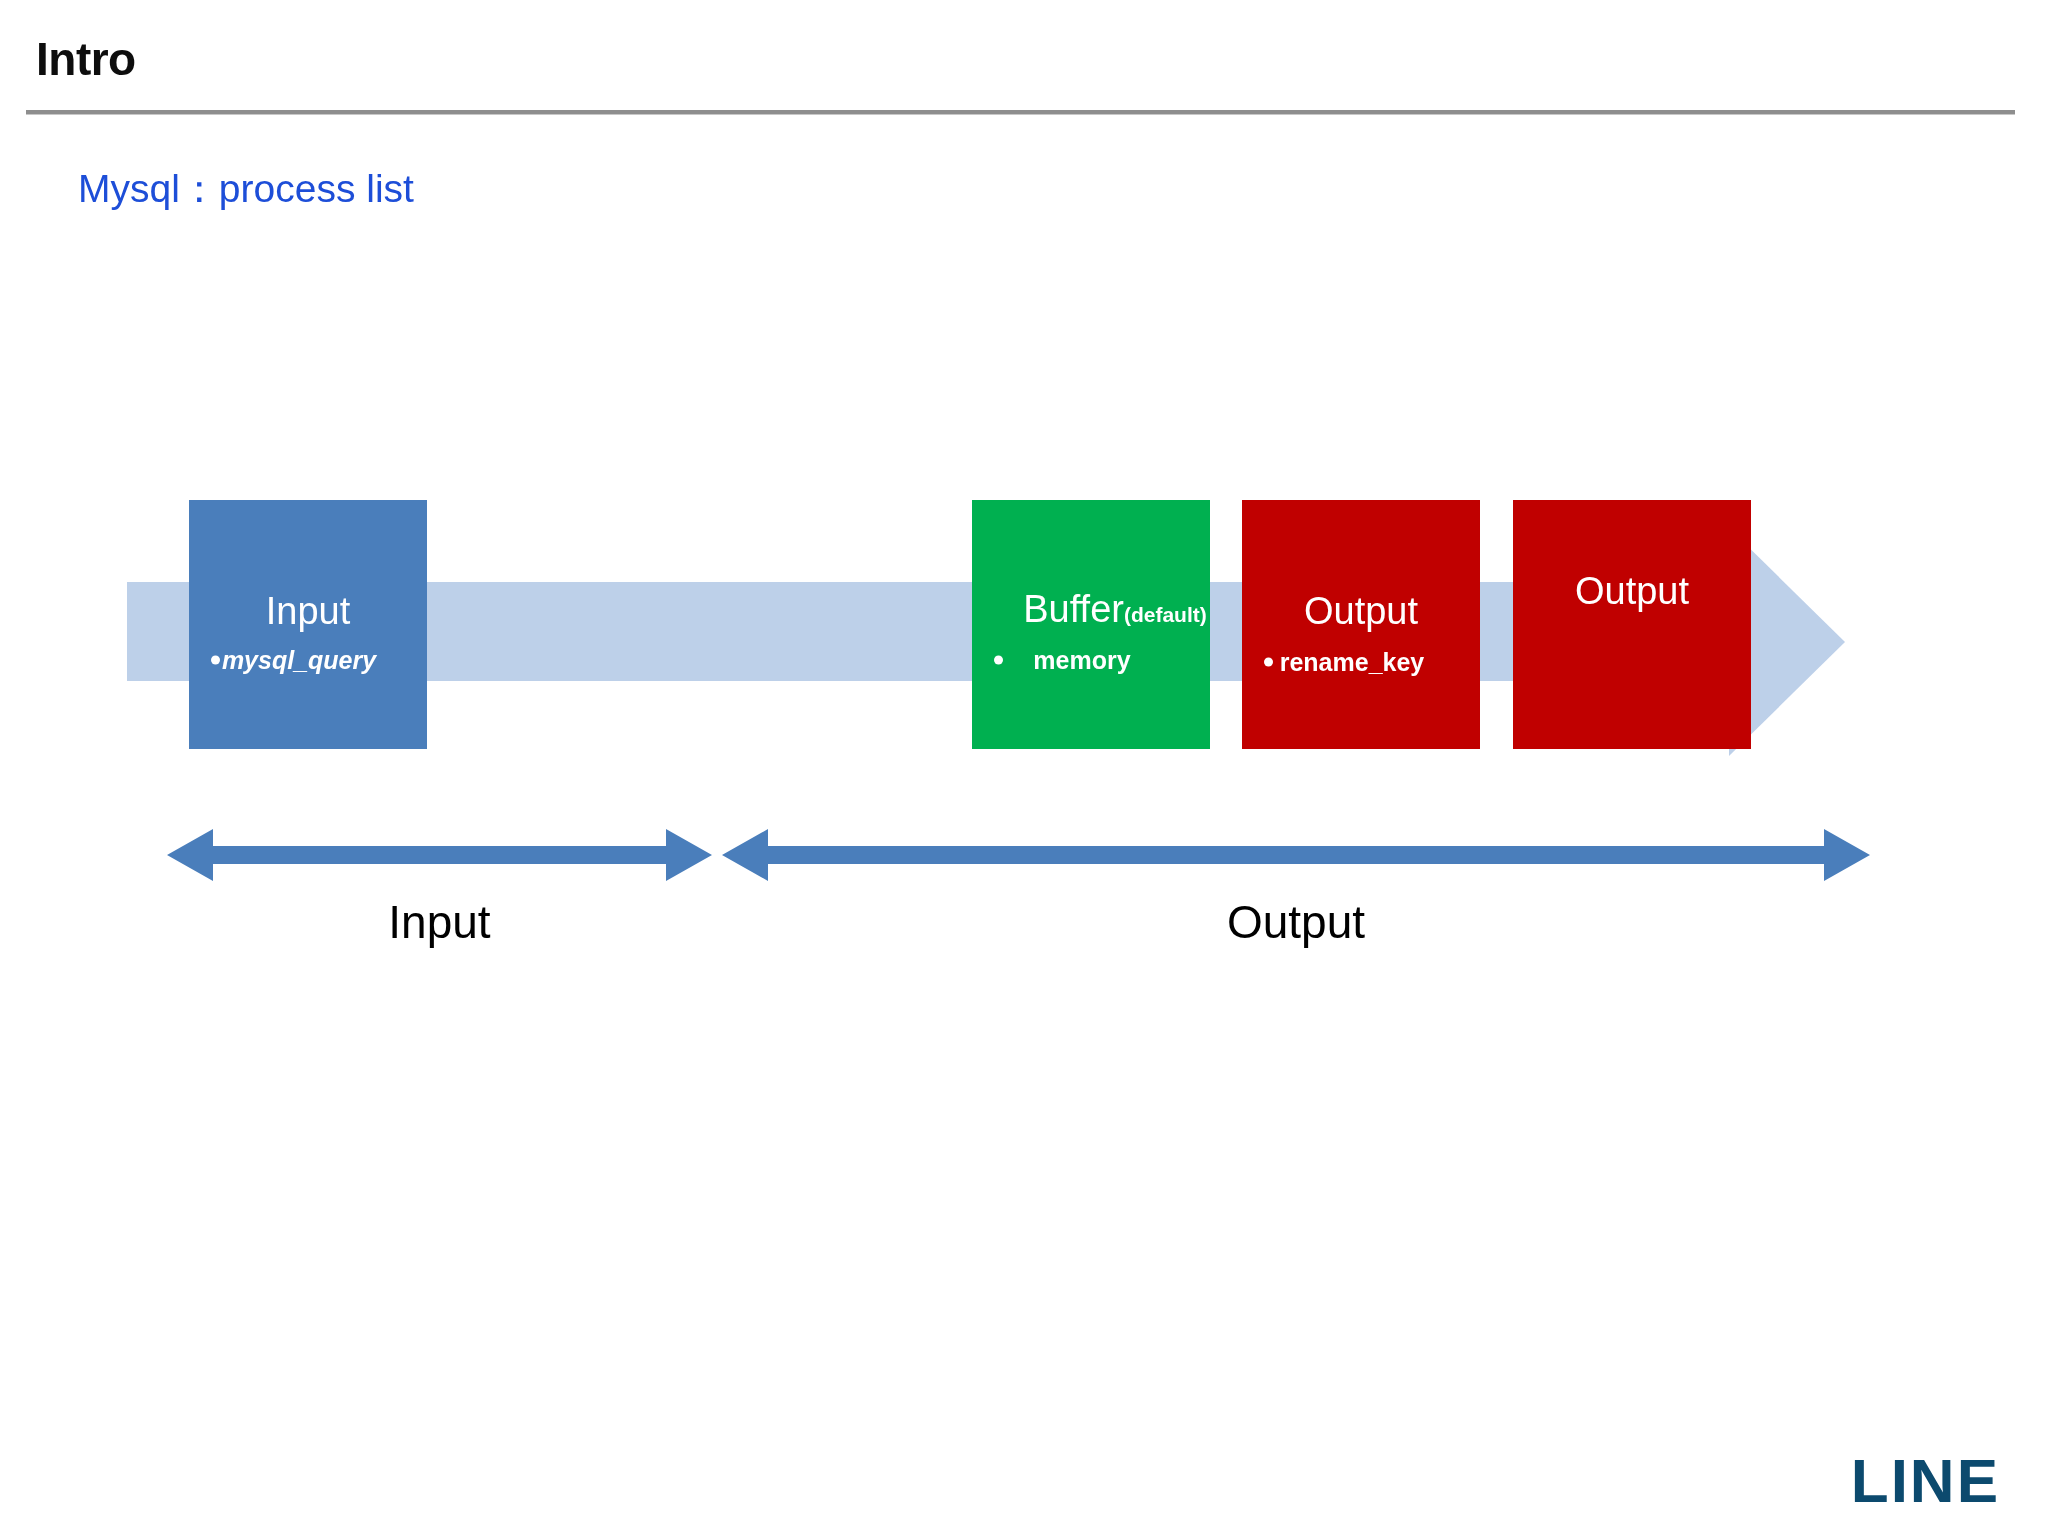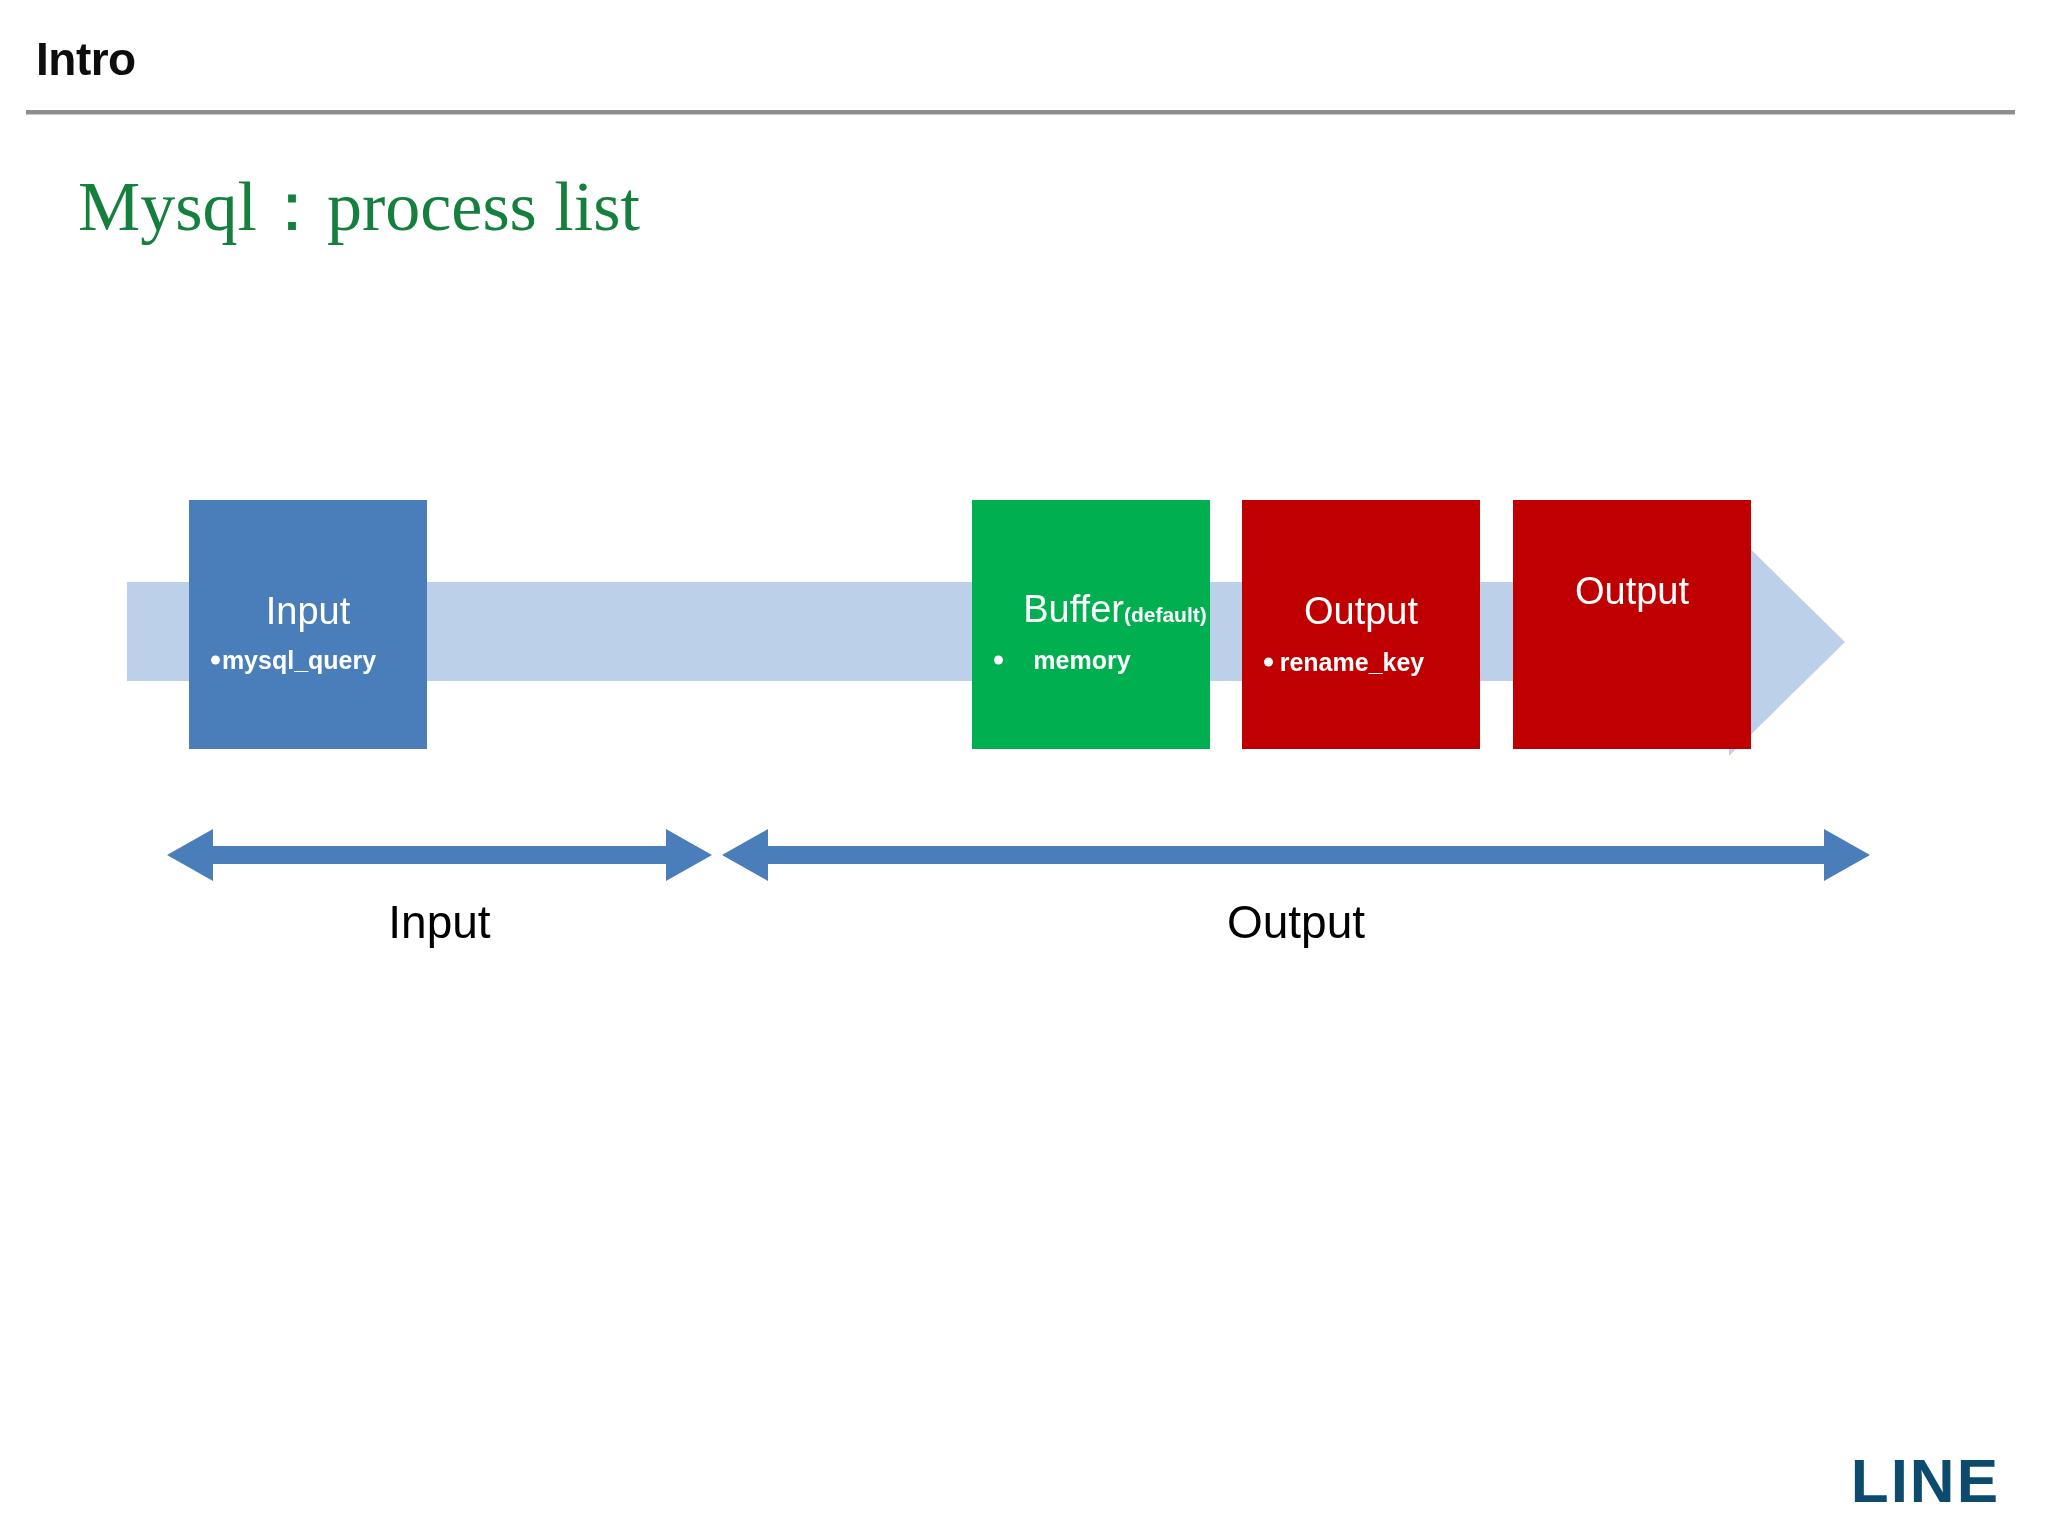--- a/index.html
+++ b/index.html
@@ -53,9 +53,9 @@
     position: absolute;
     left: 78px;
     top: 168px;
-    font-size: 70px;
-    color: #15803d;
-    font-family: Liberation Serif, serif;
+    font-size: 39px;
+    color: #1d4ed8;
+    font-family: Liberation Sans, sans-serif;
     line-height: 1.1;
     white-space: nowrap;
   }

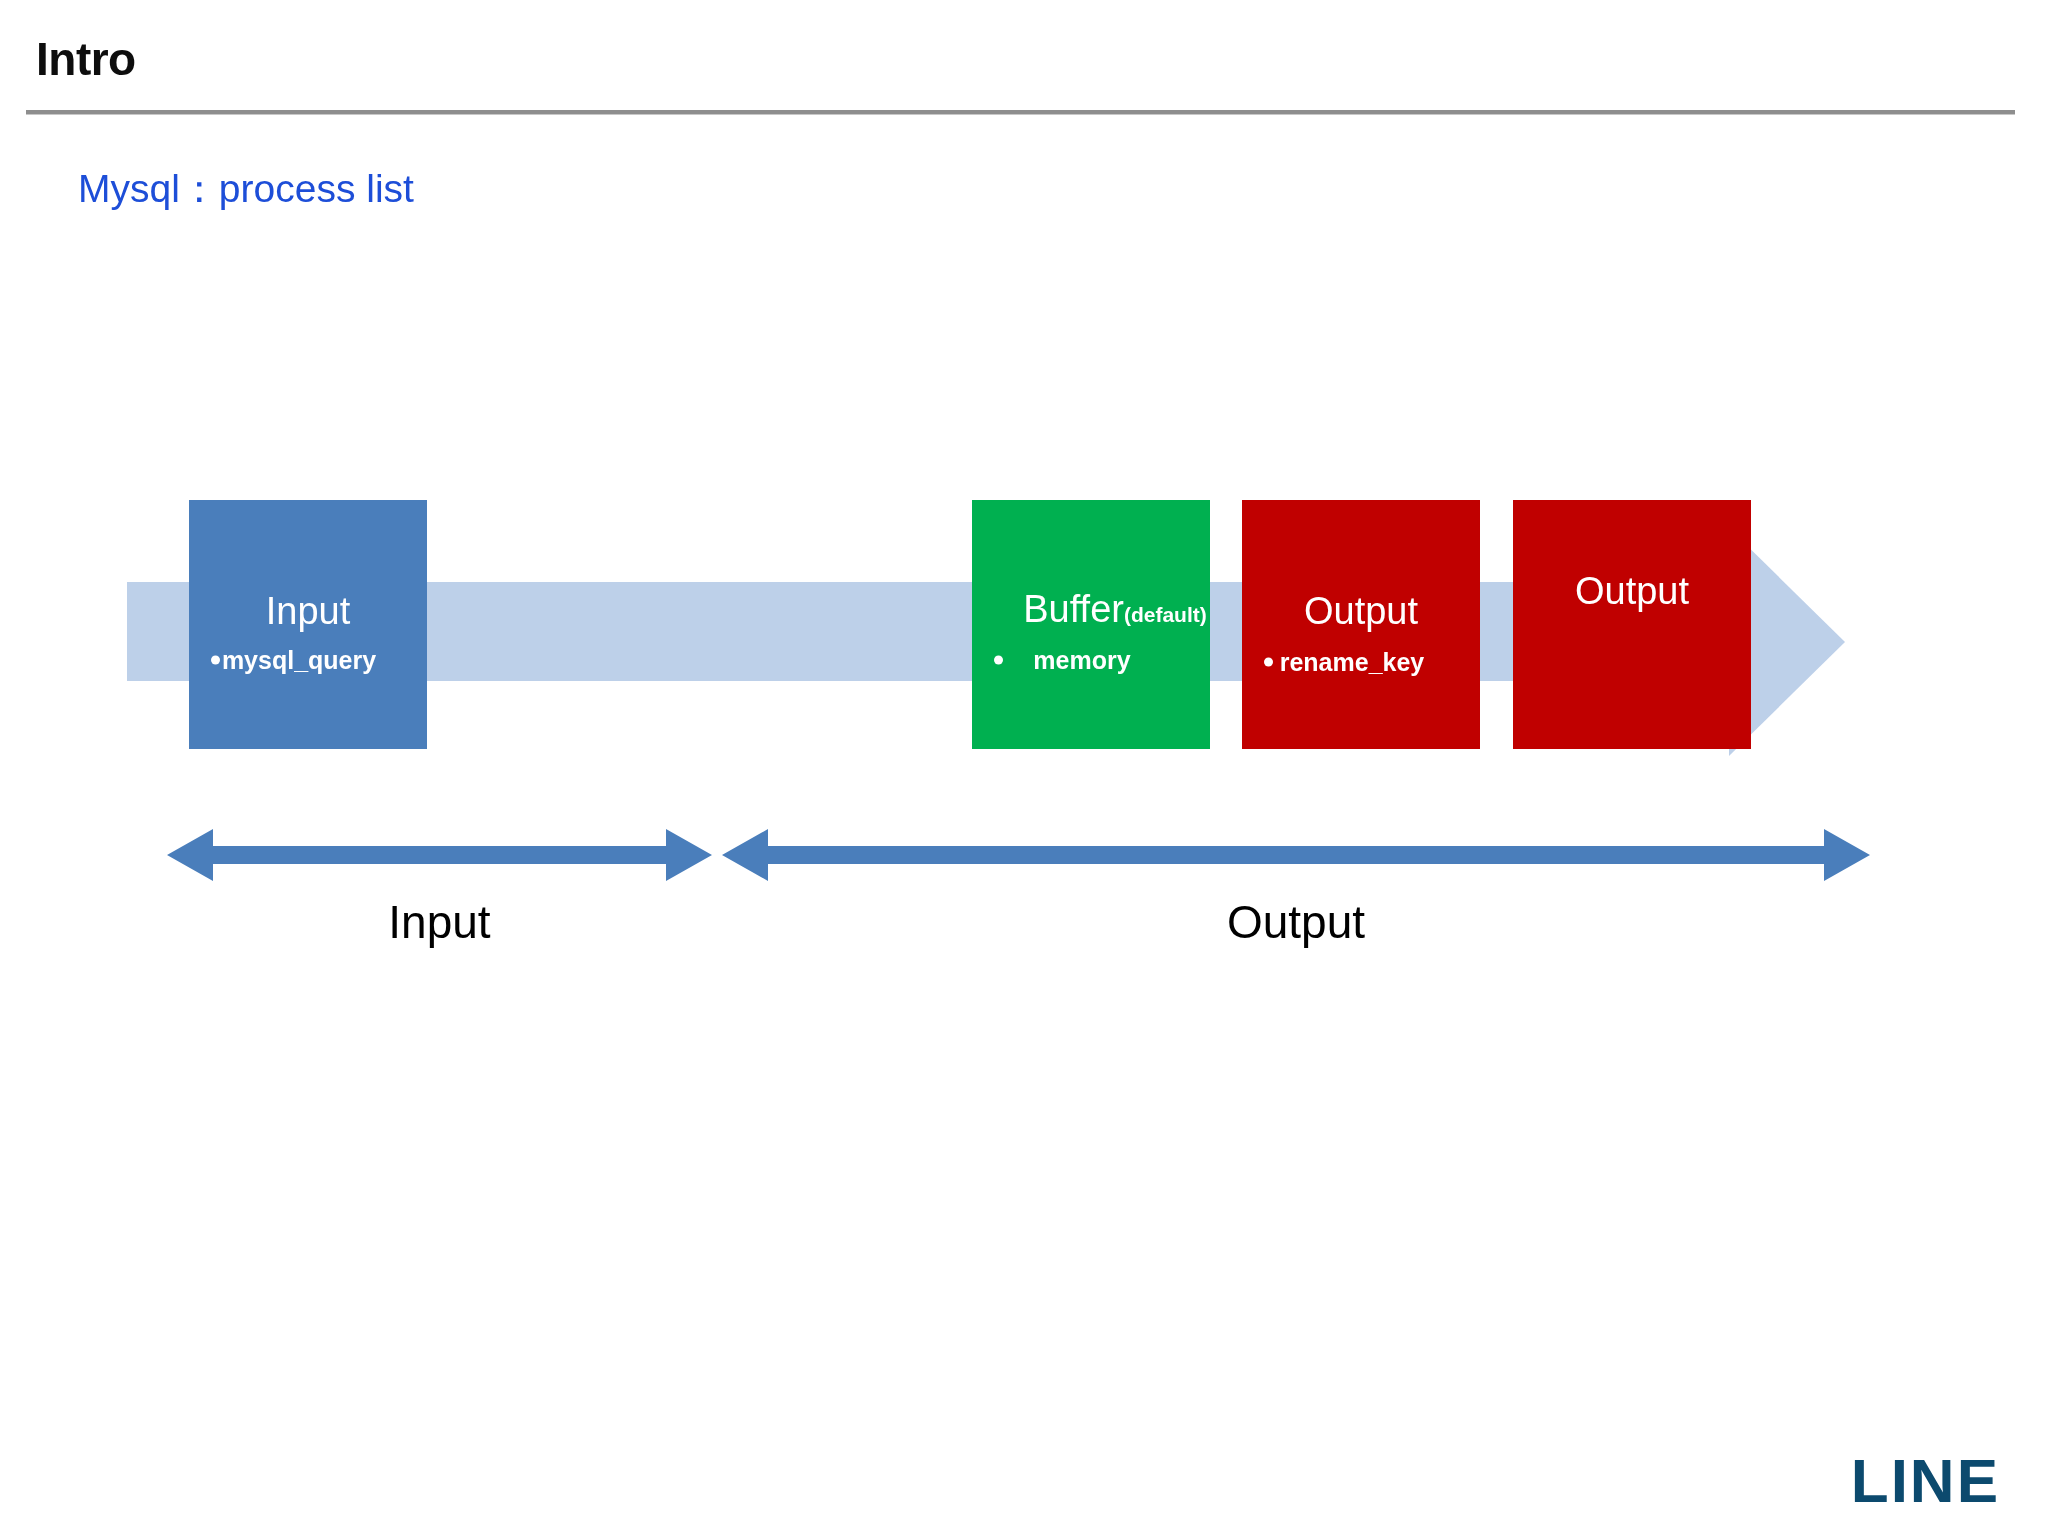--- a/index.html
+++ b/index.html
@@ -148,7 +148,7 @@
   #stage-output2{ left: 1496px; width: 238px; background: #c00000; }
 
   #stage-input .stage-title   { top: 92px; }
-  #stage-input .bullets       { top: 140px; }
+  #stage-input .bullets       { top: 140px; font-style: italic; }
   #stage-buffer .stage-title  { top: 90px; padding-left: 48px; }
   #stage-buffer .bullets      { top: 140px; }
   #stage-output1 .stage-title { top: 92px; }

